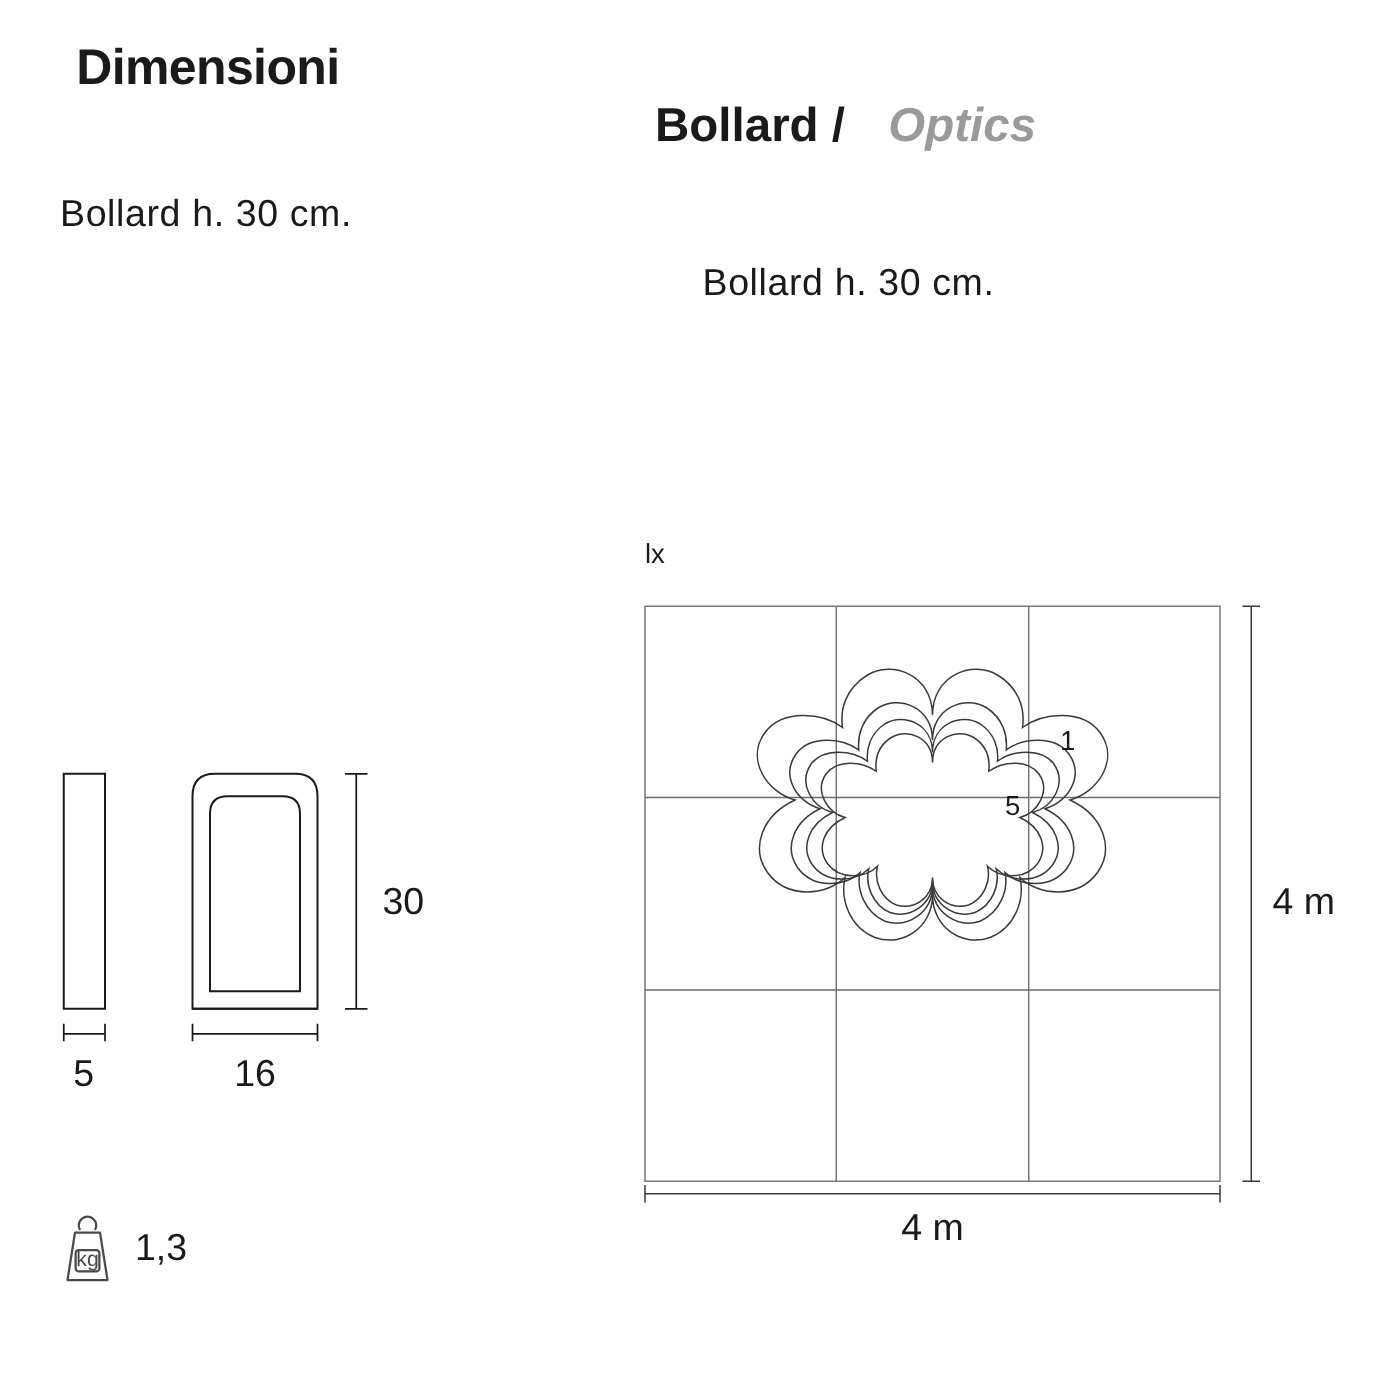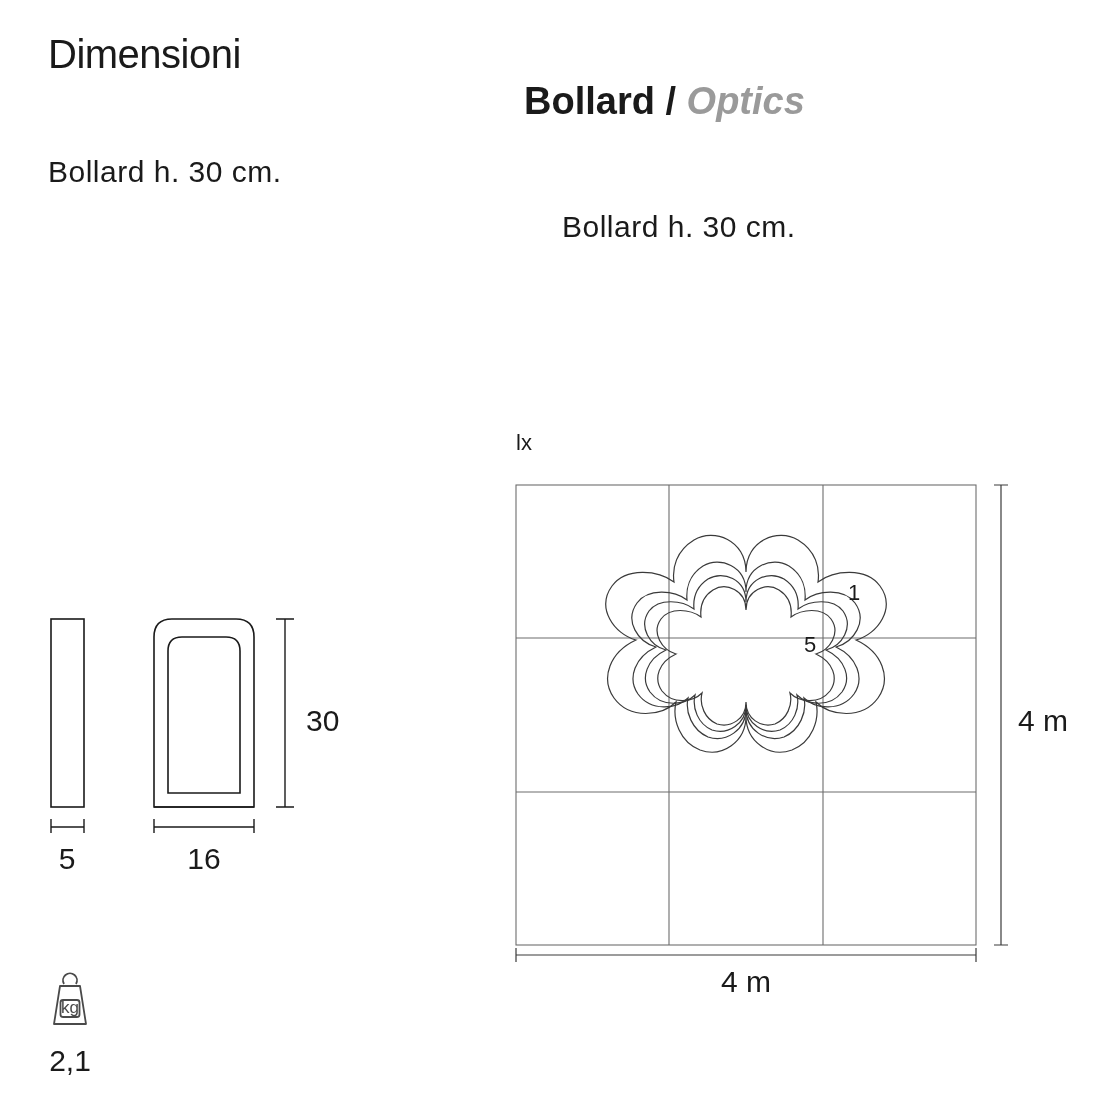--- a/index.html
+++ b/index.html
@@ -19,10 +19,10 @@
 
   
   #dimensioni-title {
-    left: 48px;
+    left: 61px;
     top: 32px;
     font-size: 40px;
-    font-weight: normal;
+    font-weight: bold;
     letter-spacing: -0.5px;
   }
   #dimensioni-subtitle {

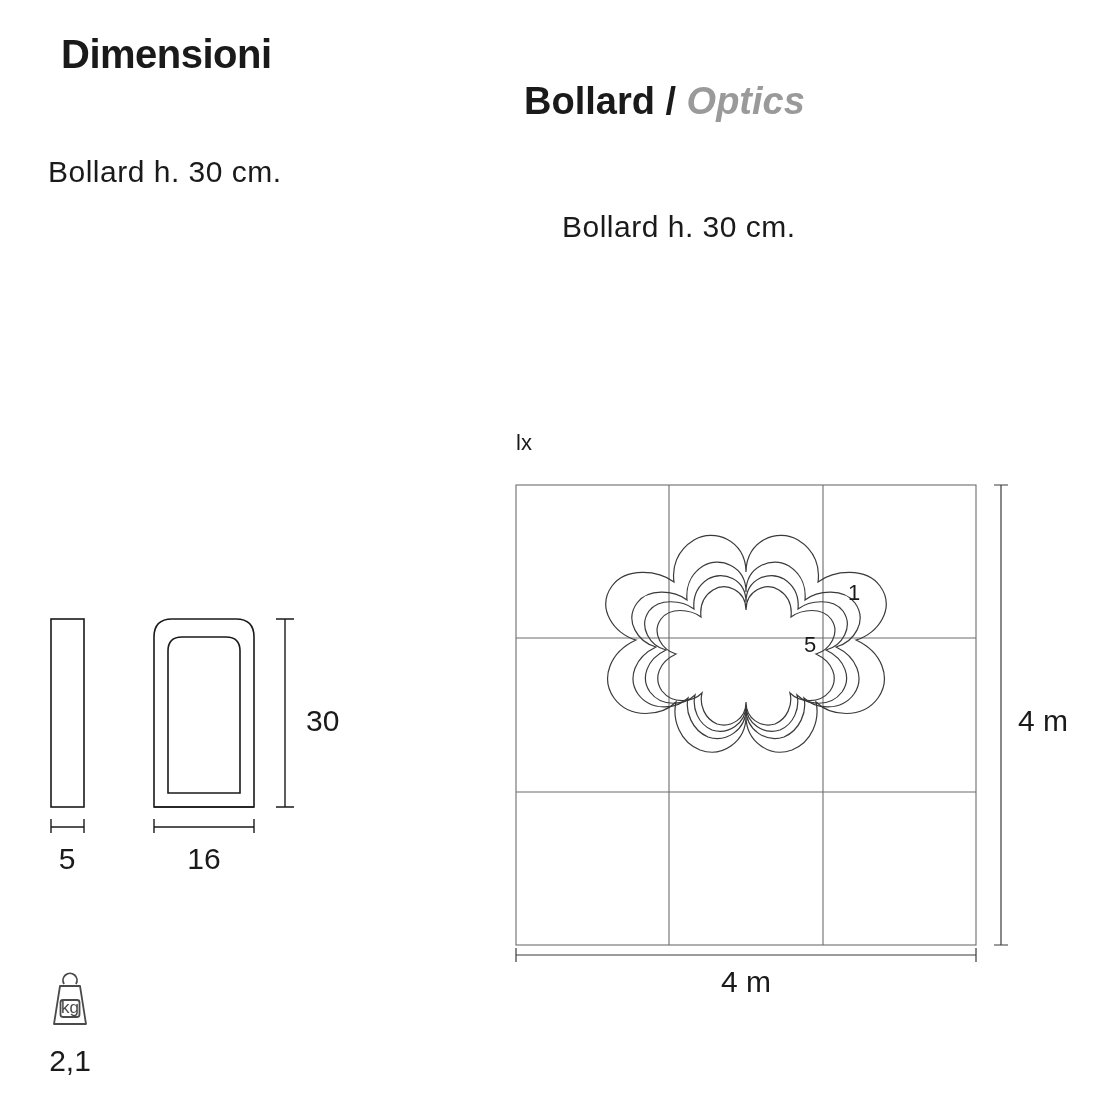--- a/index.html
+++ b/index.html
@@ -45,6 +45,7 @@
     font-style: italic;
     color: #9a9a9a;
     font-weight: bold;
+    margin-left: 24px;
   }
   #optics-title .sep {
     color: #1a1a1a;

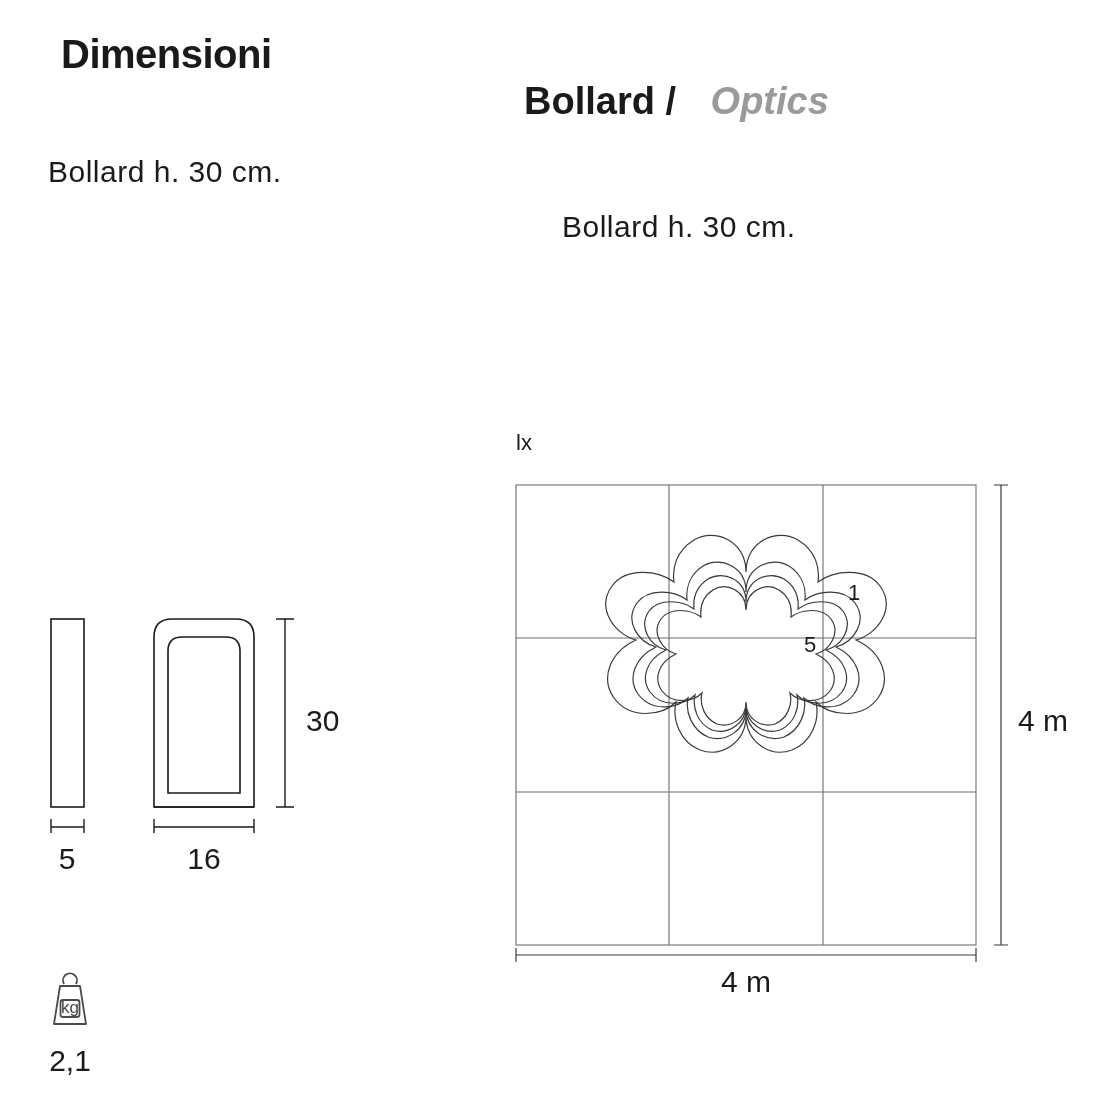--- a/index.html
+++ b/index.html
@@ -85,7 +85,6 @@
     display: flex;
     align-items: center;
     gap: 14px;
-    flex-direction: column;
   }
   #weight-value {
     font-size: 30px;

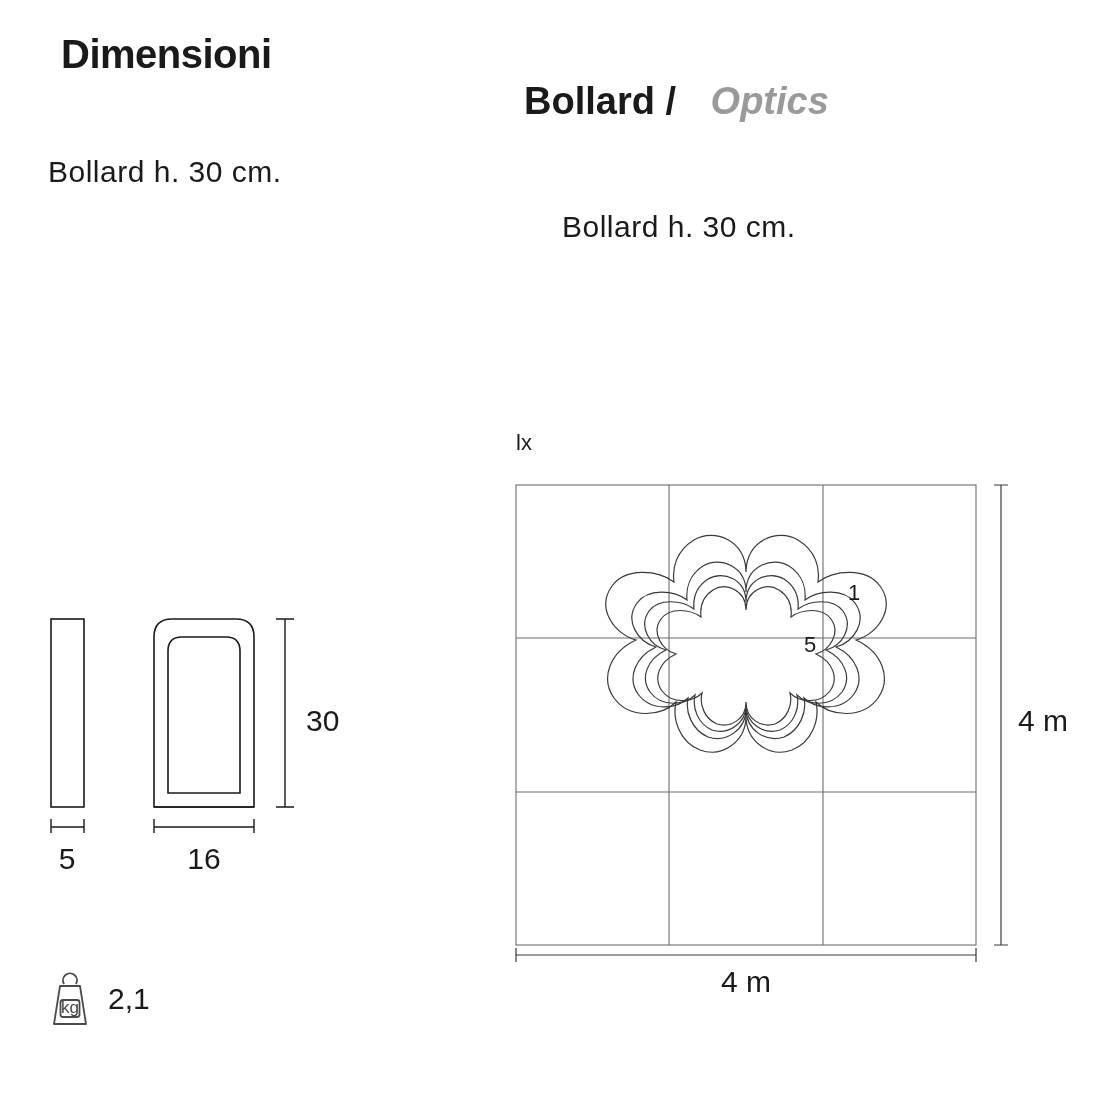--- a/index.html
+++ b/index.html
@@ -145,7 +145,7 @@
     </g>
     <text class="lbl-kg" x="24" y="45" text-anchor="middle">kg</text>
   </svg>
-  <div id="weight-value">2,1</div>
+  <div id="weight-value">1,3</div>
 </div>
 
 <div class="abs" id="right-drawing">

